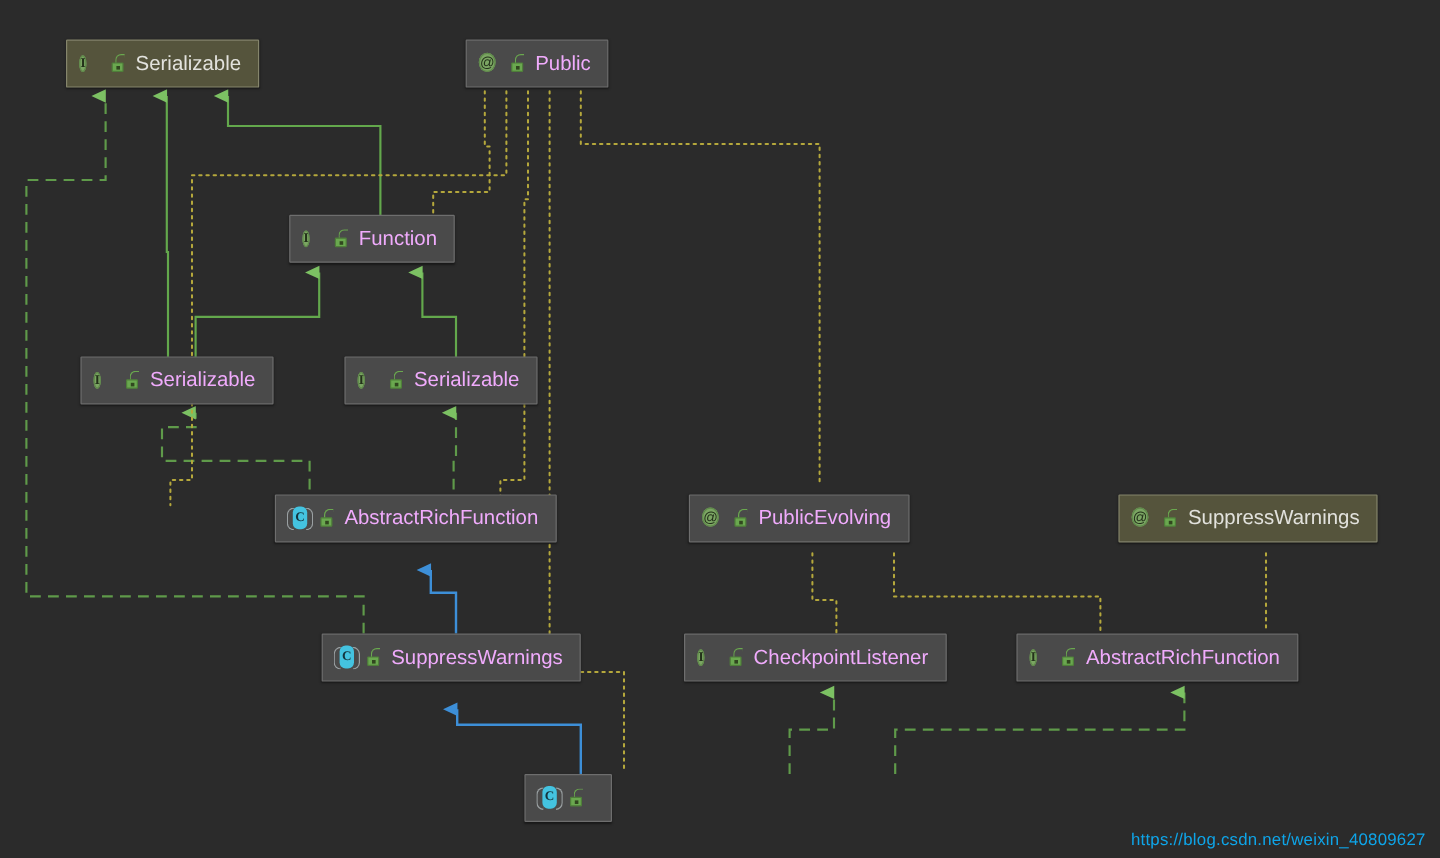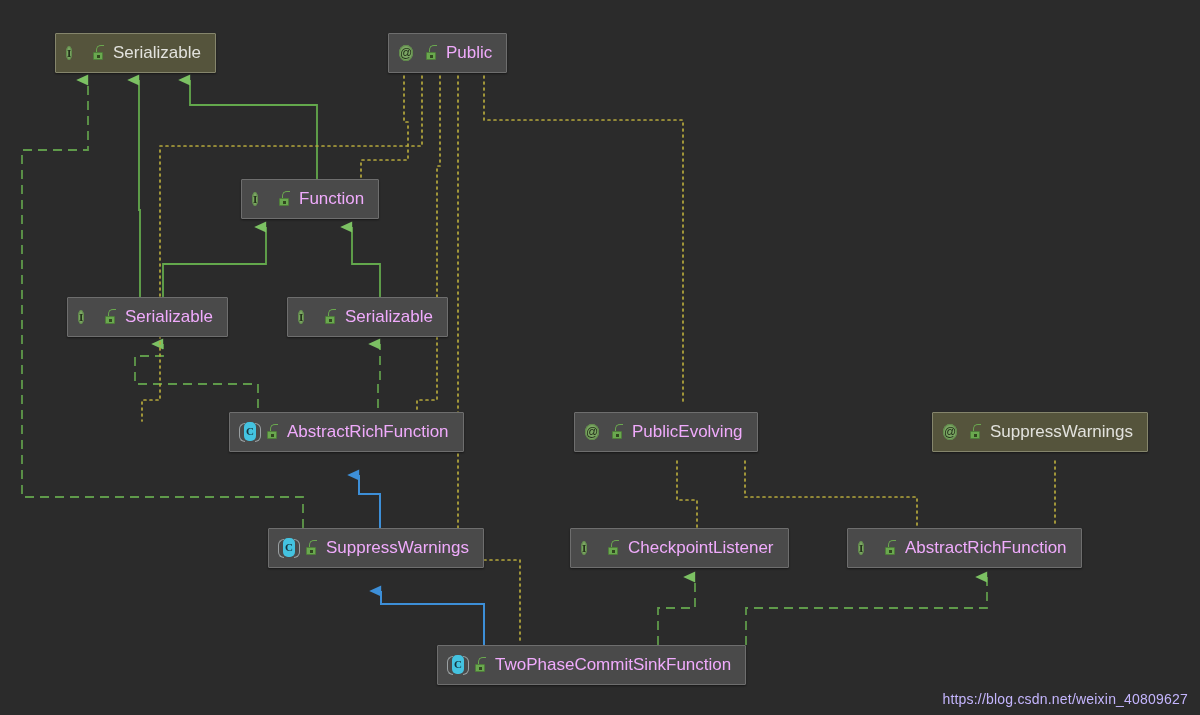--- a/index.html
+++ b/index.html
@@ -342,7 +342,6 @@
       <span class="shackle"></span>
         <span class="body"></span>
     </span>
-    <span class="label">TwoPhaseCommitSinkFunction</span>
   </div>
 
   <div id="watermark">https://blog.csdn.net/weixin_40809627</div>

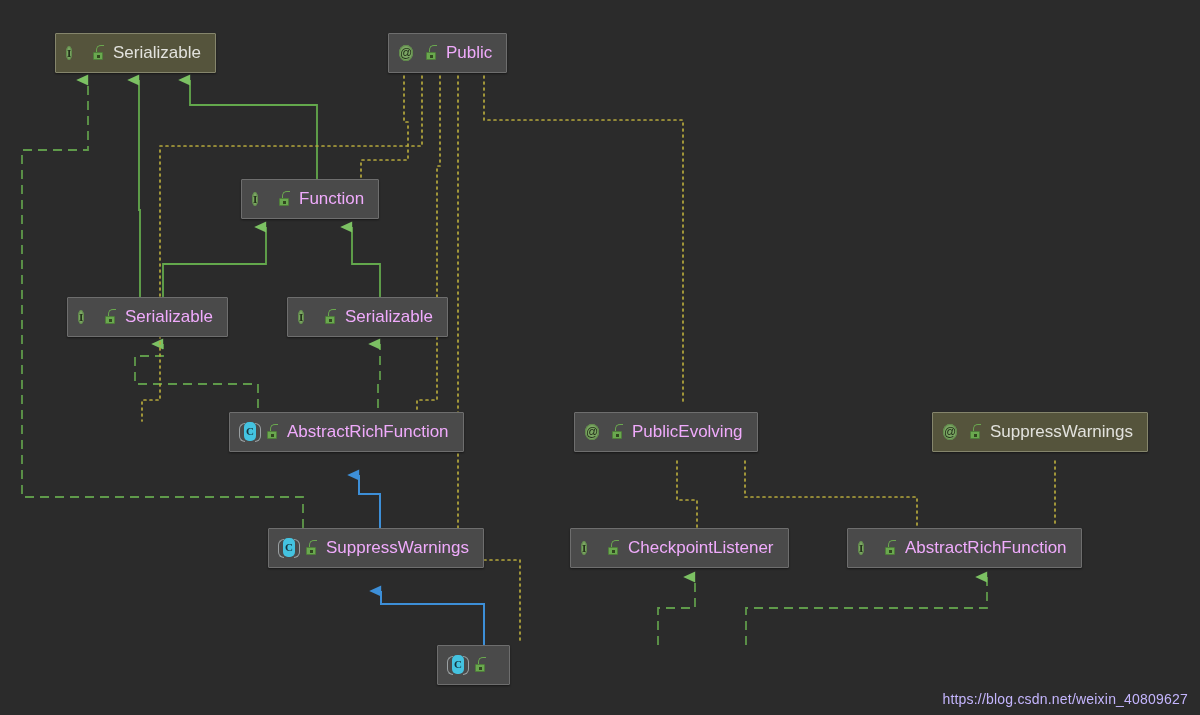--- a/index.html
+++ b/index.html
@@ -136,7 +136,7 @@
     position: absolute;
     right: 12px;
     bottom: 8px;
-    color: #c4b5fd;
+    color: #0ea5e9;
     font-size: 14px;
     letter-spacing: 0.2px;
     z-index: 9;

